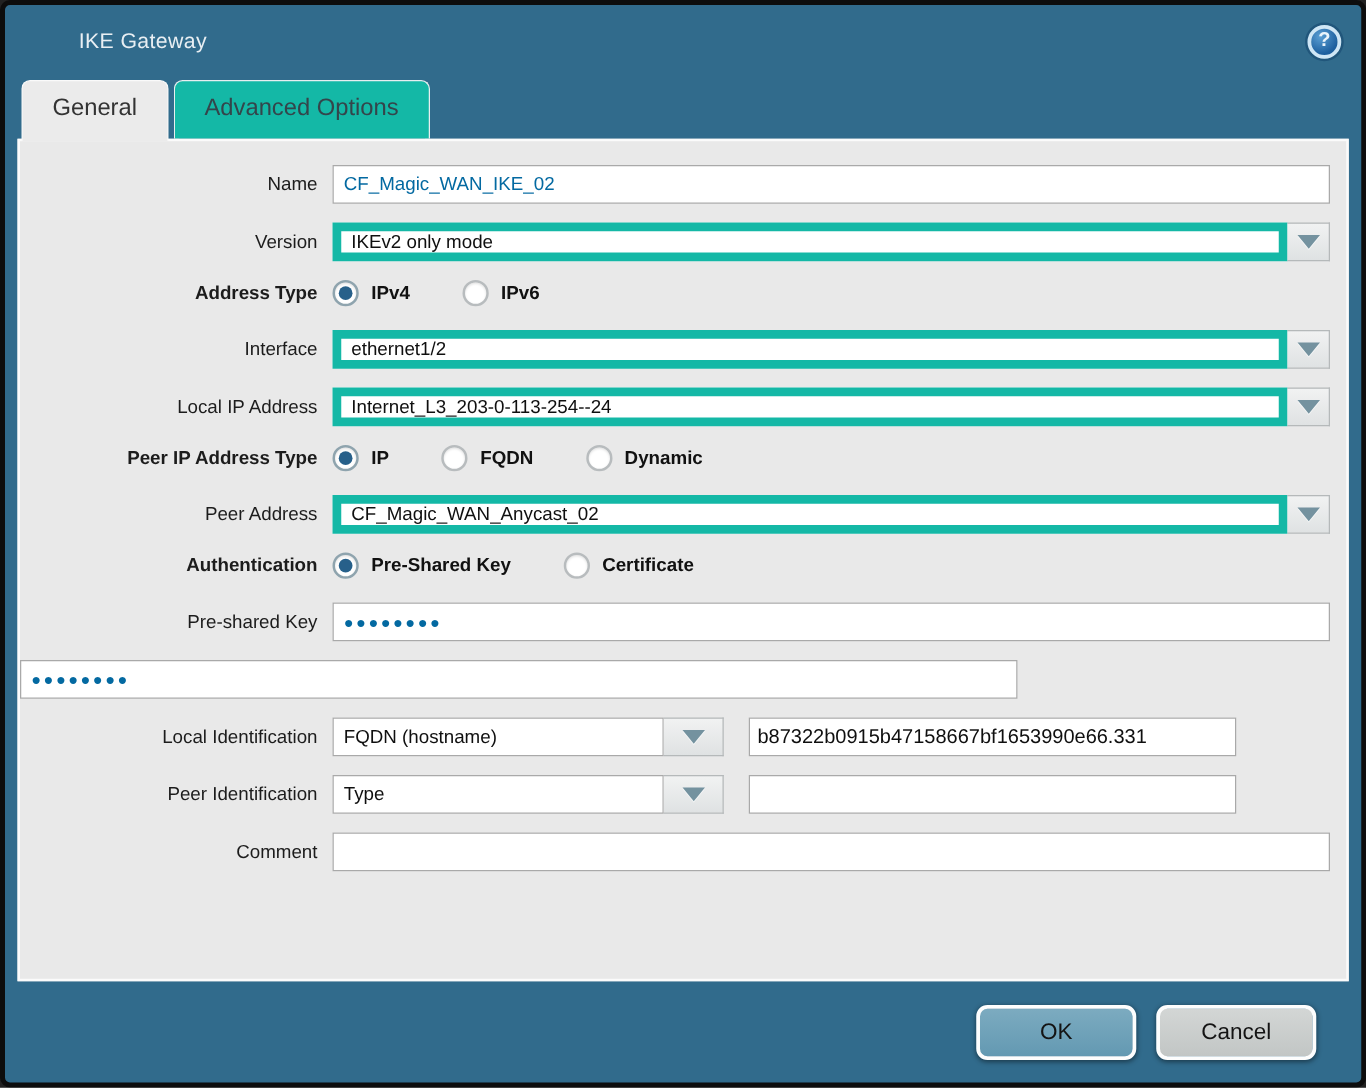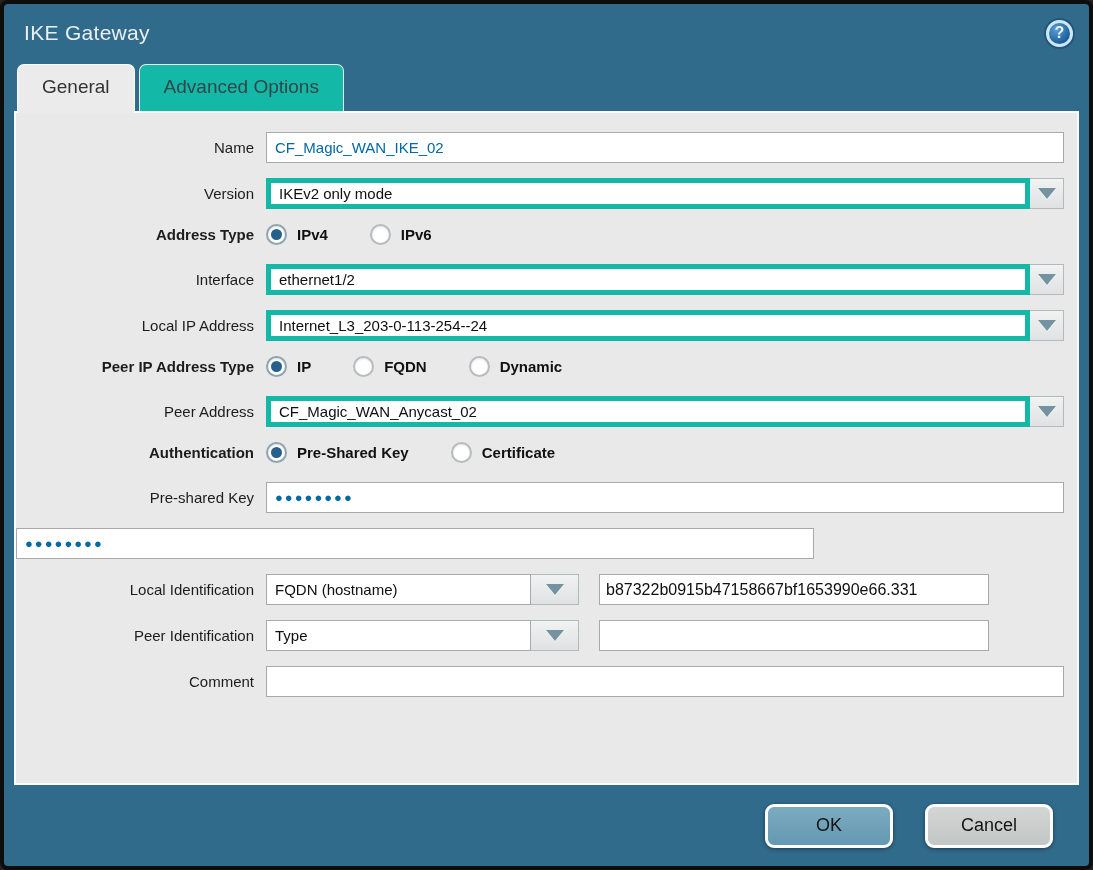--- a/index.html
+++ b/index.html
@@ -23,7 +23,7 @@
     padding:0 16px 0 20px;
   }
   .titlebar .title {
-    color:#e9eff3; font-size:21px; font-weight:400; letter-spacing:.3px;
+    color:#e9eff3; font-size:17px; font-weight:400; letter-spacing:.3px;margin-left:39px;
   }
   .help-btn {
     width:27px; height:27px; border-radius:50%;

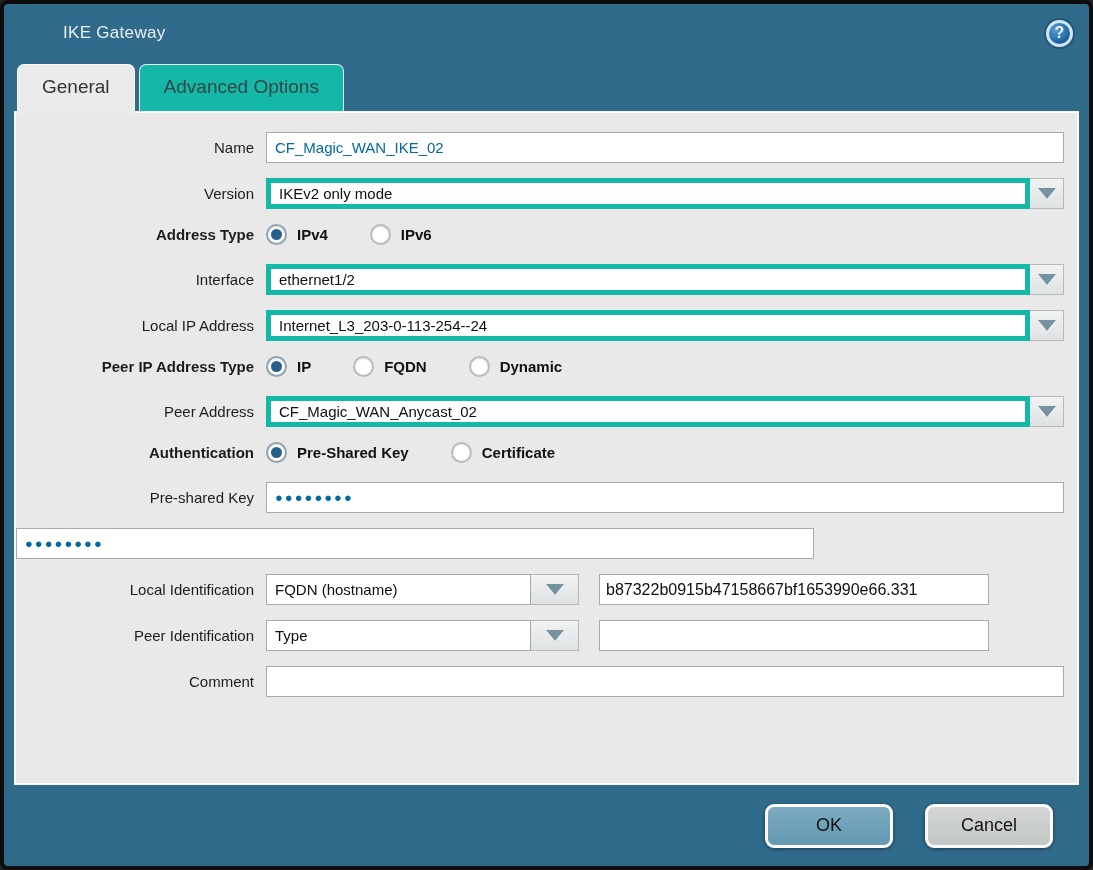--- a/index.html
+++ b/index.html
@@ -94,7 +94,7 @@
   .combo { display:flex; width:798px; }
   .combo .combo-text {
     flex:1 1 auto; height:31px;
-    background:#fff; border:5px solid #14b8a6;
+    background:#fff; border:7px solid #14b8a6;
     font-size:15px; color:#0f0f0f;
     display:flex; align-items:center;
     padding:0 8px;

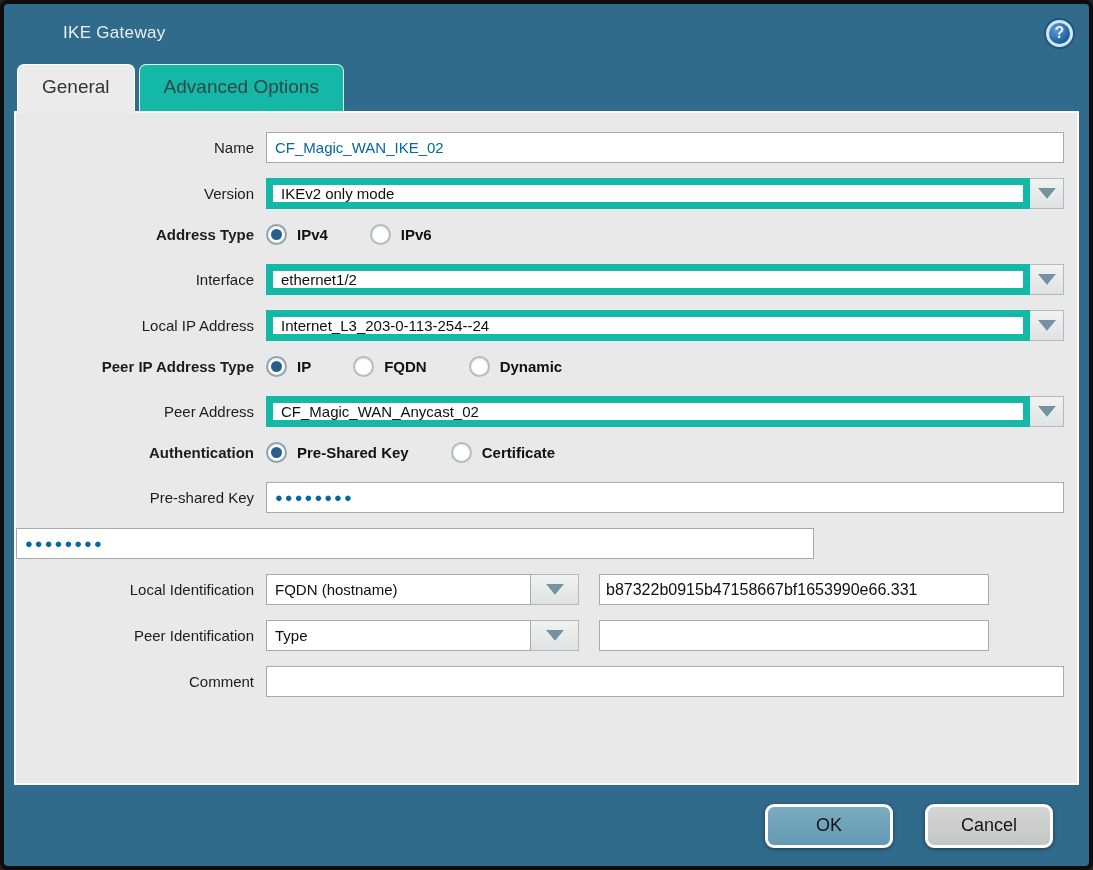--- a/index.html
+++ b/index.html
@@ -154,7 +154,7 @@
   .footerbar {
     flex:0 0 81px;
     display:flex; align-items:center; justify-content:flex-end;
-    padding-right:36px; gap:32px;
+    padding-right:36px; gap:16px;
   }
   .btn {
     width:128px; height:44px;

